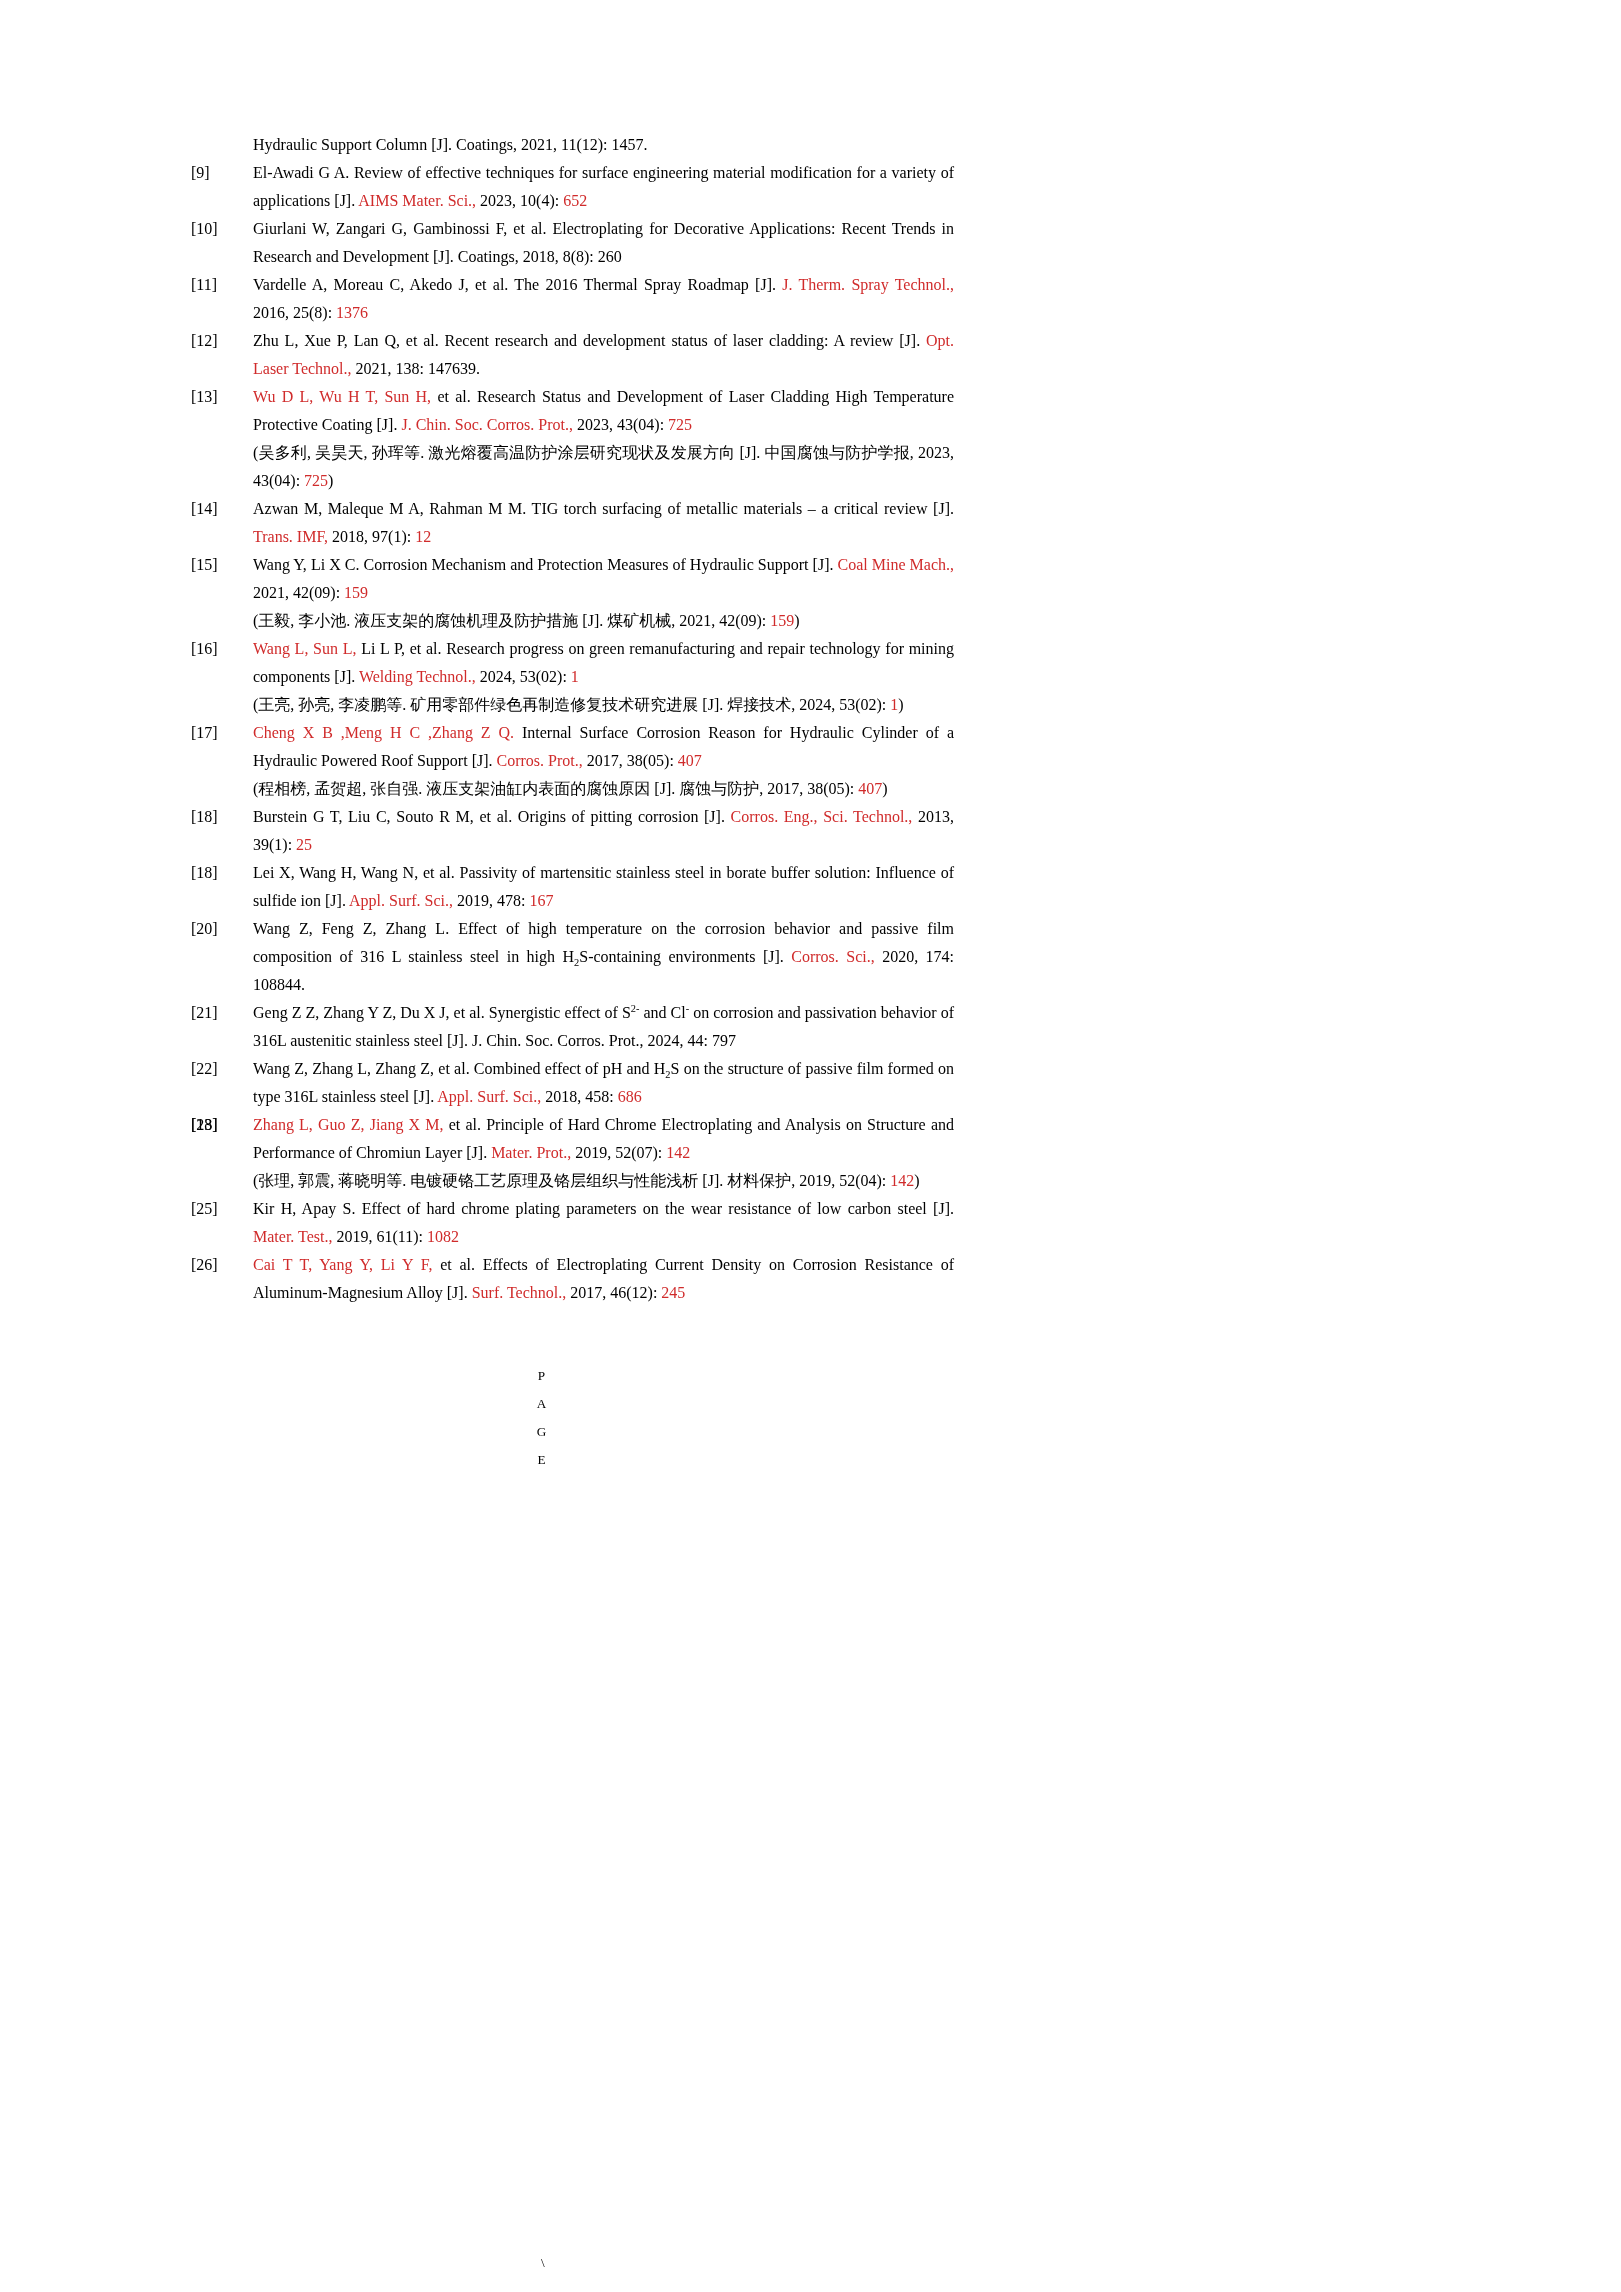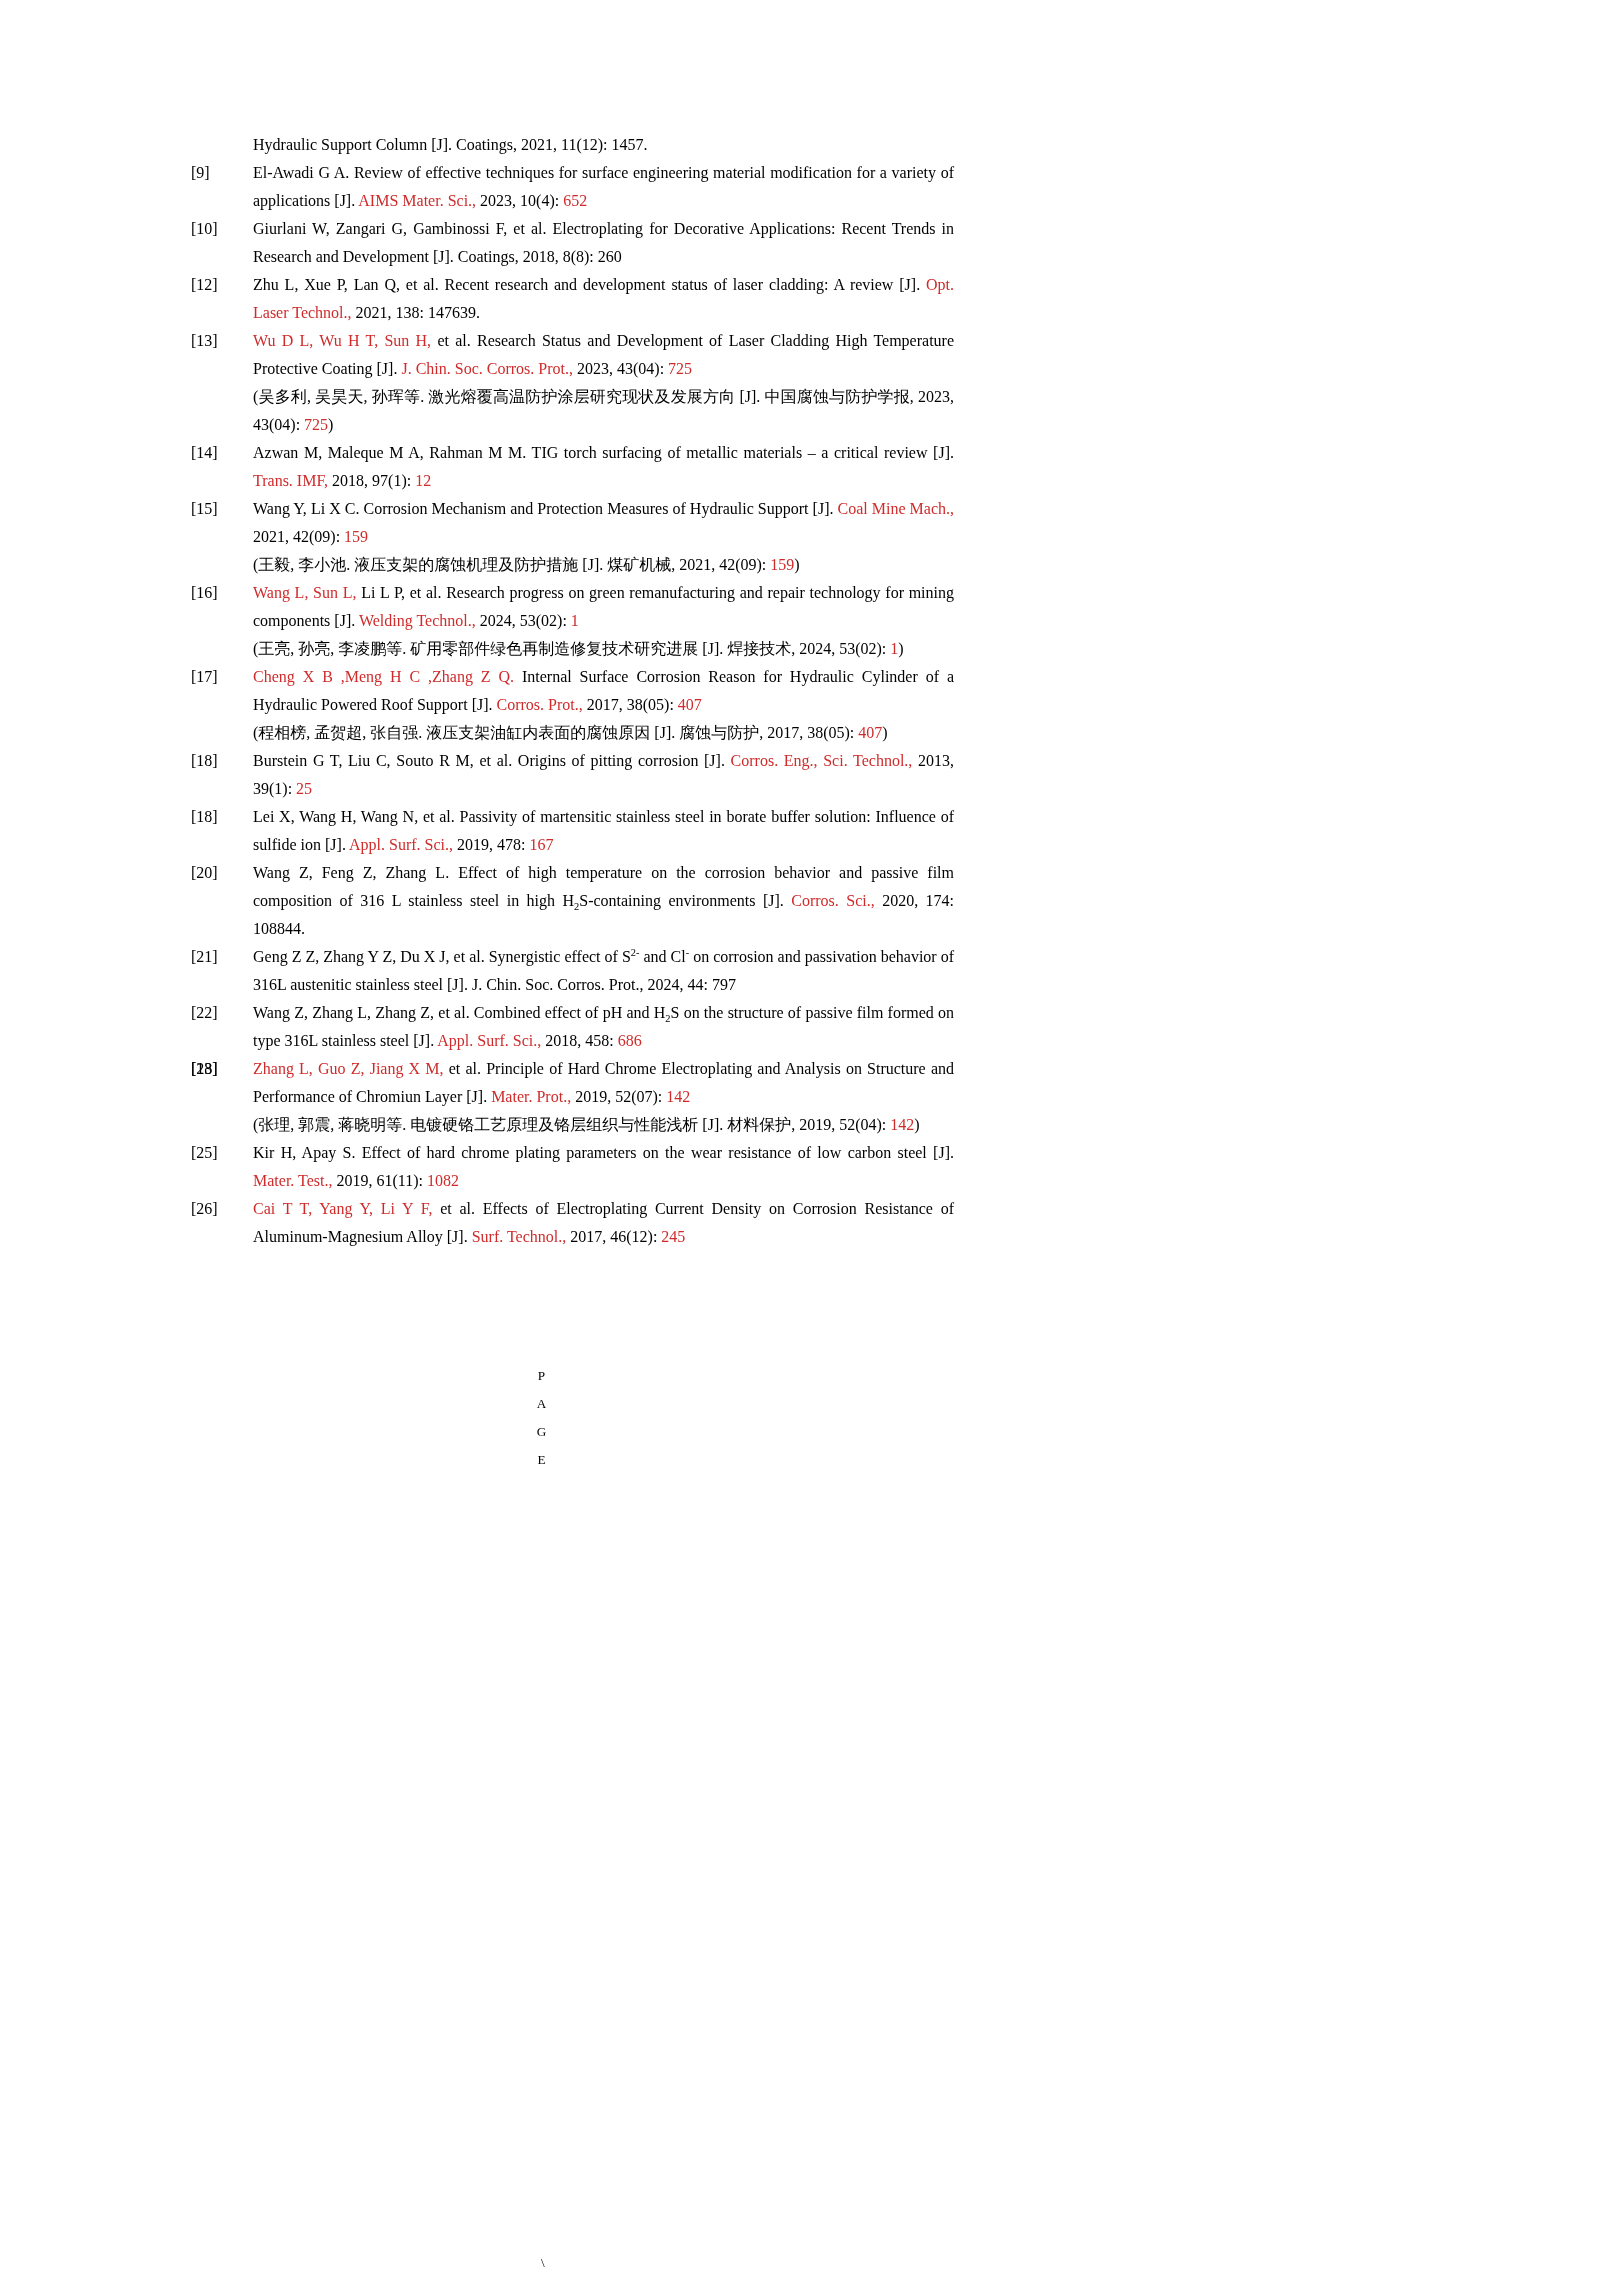--- a/index.html
+++ b/index.html
@@ -83,6 +83,10 @@
         <div class="ref-para"><span>Giurlani W, Zangari G, Gambinossi F, et al. Electroplating for Decorative Applications: Recent Trends in Research and Development [J]. Coatings, 2018, 8(8): 260</span></div>
       </div>
       <div class="ref">
+        <span class="ref-num">[11]</span>
+        <div class="ref-para"><span>Vardelle A, Moreau C, Akedo J, et al. The 2016 Thermal Spray Roadmap [J]. </span><span class="red">J. Therm. Spray Technol.,</span><span> 2016, 25(8): </span><span class="red">1376</span></div>
+      </div>
+      <div class="ref">
         <span class="ref-num">[12]</span>
         <div class="ref-para"><span>Zhu L, Xue P, Lan Q, et al. Recent research and development status of laser cladding: A review [J]. </span><span class="red">Opt. Laser Technol.,</span><span> 2021, 138: 147639.</span></div>
       </div>

